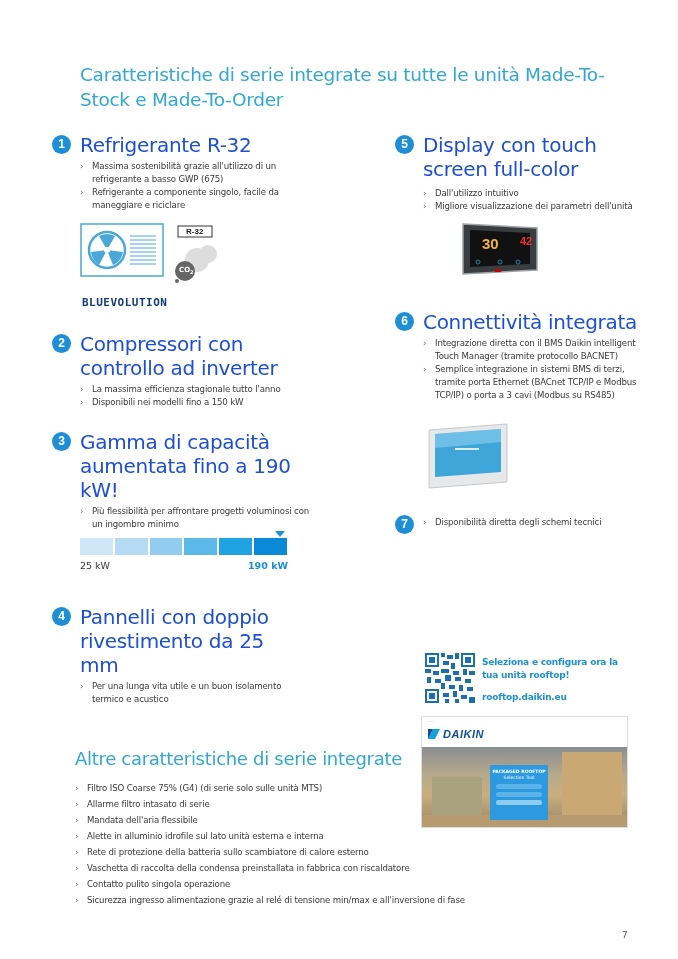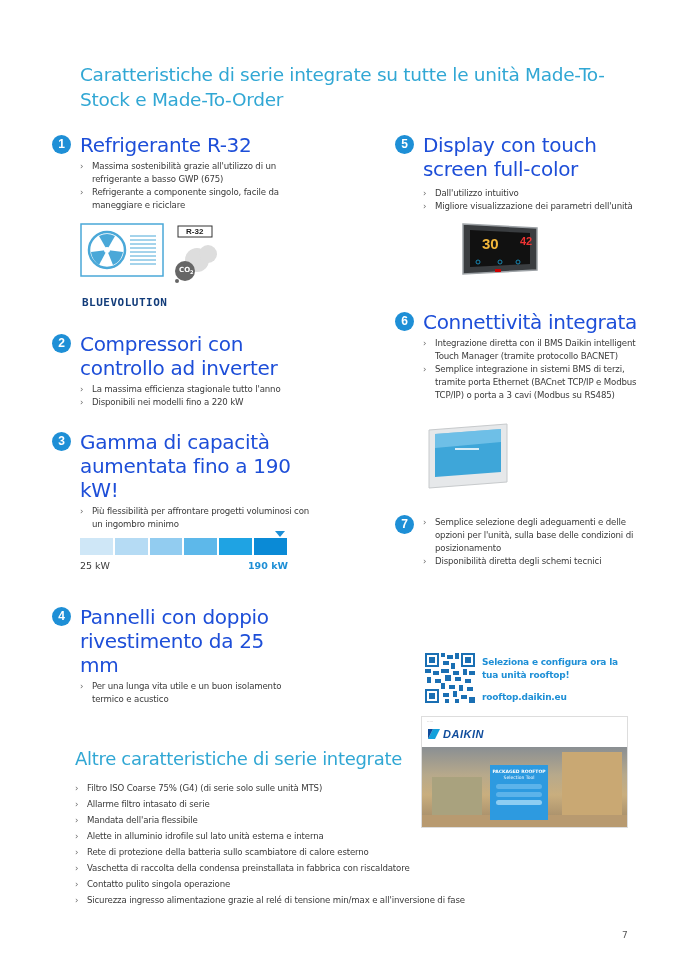--- a/index.html
+++ b/index.html
@@ -128,7 +128,7 @@
   </div>
   <ul class="bullets" style="width:230px;">
     <li>La massima efficienza stagionale tutto l'anno</li>
-    <li>Disponibili nei modelli fino a 220 kW</li>
+    <li>Disponibili nei modelli fino a 150 kW</li>
   </ul>
 </div>
 

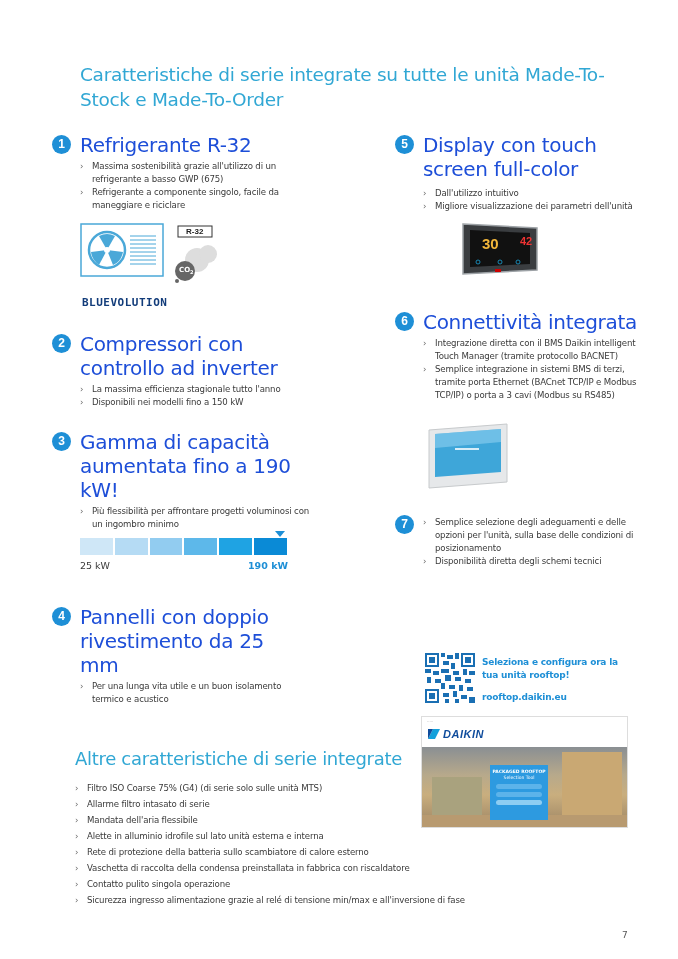--- a/index.html
+++ b/index.html
@@ -213,7 +213,6 @@
     <span class="num">7</span>
   </div>
   <ul class="bullets" style="width:222px;">
-    <li>Semplice selezione degli adeguamenti e delle opzioni per l'unità, sulla base delle condizioni di posizionamento</li>
     <li>Disponibilità diretta degli schemi tecnici</li>
   </ul>
 </div>

